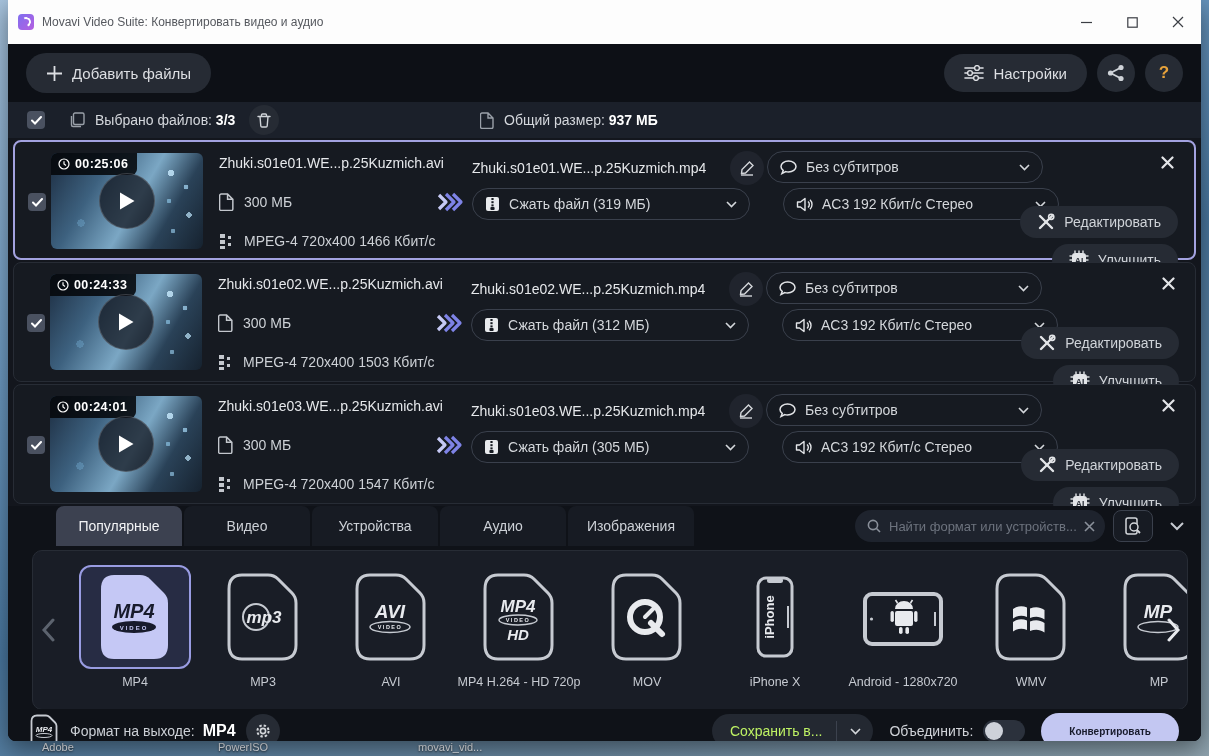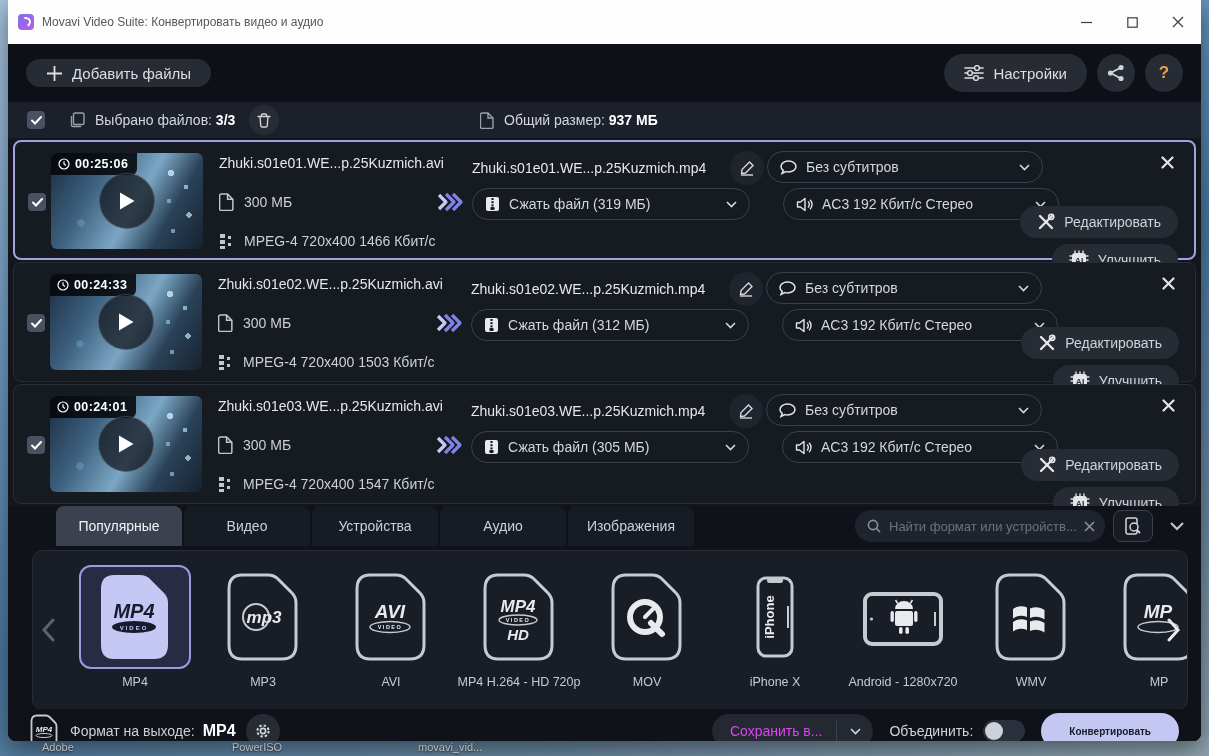--- a/index.html
+++ b/index.html
@@ -28,7 +28,7 @@
 
   .toolbar { height:58px; background:#0d1016; display:flex; align-items:center; padding:0 18px; }
   .btn-pill { display:flex; align-items:center; gap:9px; background:#262b34; border:none;
-    border-radius:20px; height:28px; padding:0 20px; color:#dddfe3; font-size:15px;
+    border-radius:20px; height:40px; padding:0 20px; color:#dddfe3; font-size:15px;
     font-family:inherit; cursor:pointer; }
   .btn-circle { width:38px; height:38px; border-radius:50%; background:#262b34; border:none;
     display:flex; align-items:center; justify-content:center; cursor:pointer; }

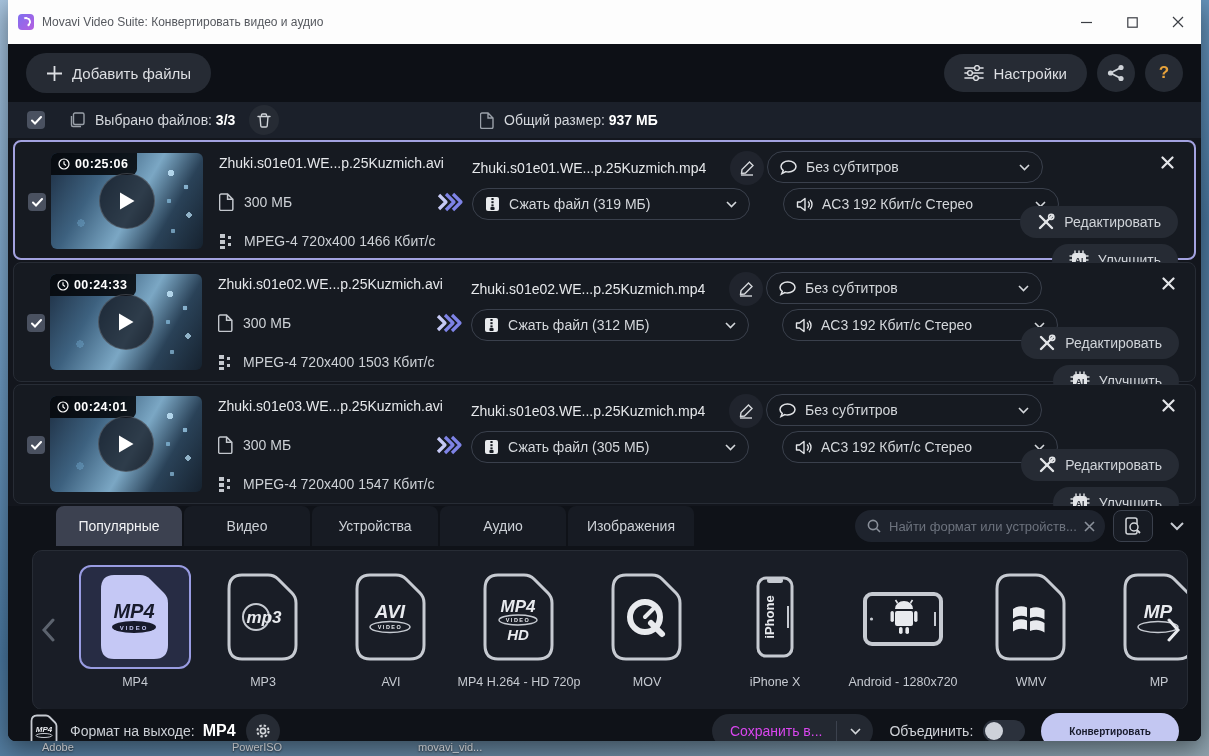--- a/index.html
+++ b/index.html
@@ -131,7 +131,7 @@
     display:flex; align-items:center; justify-content:center; cursor:pointer; }
   .footer .right { margin-left:auto; display:flex; align-items:center; gap:16px; }
   .save-btn { display:flex; align-items:center; background:#232831; border:none; border-radius:17px;
-    height:34px; padding:0 0 0 18px; color:#d946ef; font-size:14px; font-family:inherit; cursor:pointer; }
+    height:34px; padding:0 0 0 18px; color:#bef264; font-size:14px; font-family:inherit; cursor:pointer; }
   .save-btn .divider { width:1px; height:20px; background:#3c424e; margin:0 0 0 14px; }
   .save-btn .chev-box { width:36px; display:flex; align-items:center; justify-content:center; }
   .merge-label { font-size:14px; color:#d0d3d8; }

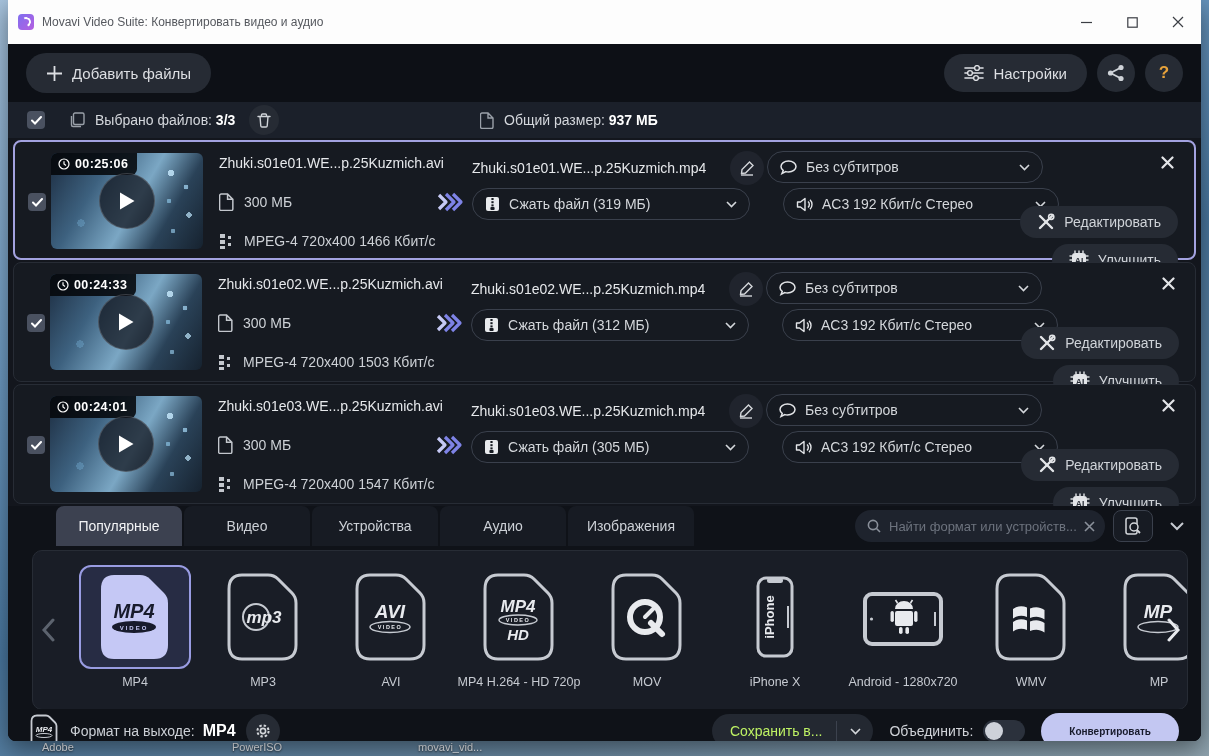--- a/index.html
+++ b/index.html
@@ -147,7 +147,7 @@
 <body>
 
 <span class="desktop-label" style="left:42px">Adobe</span>
-<span class="desktop-label" style="left:232px">PowerISO</span>
+<span class="desktop-label" style="left:218px">PowerISO</span>
 <span class="desktop-label" style="left:418px">movavi_vid...</span>
 
 <div class="window">

